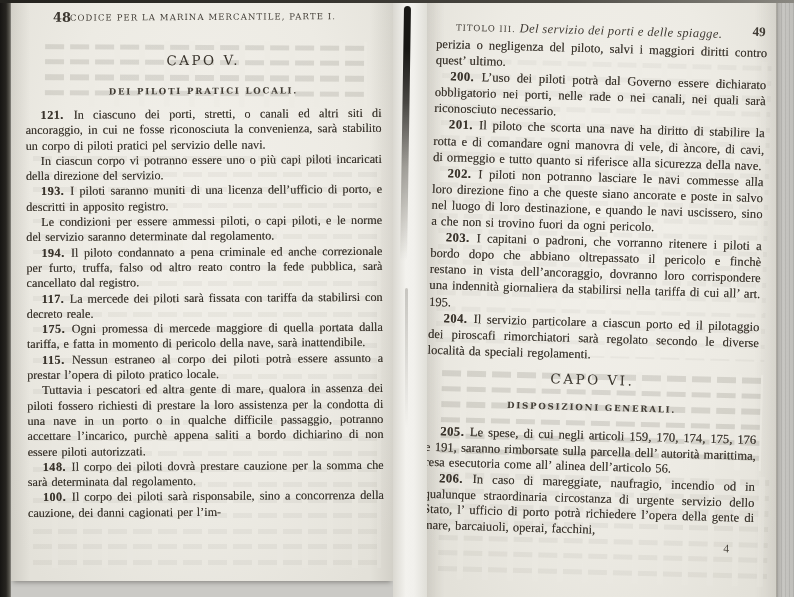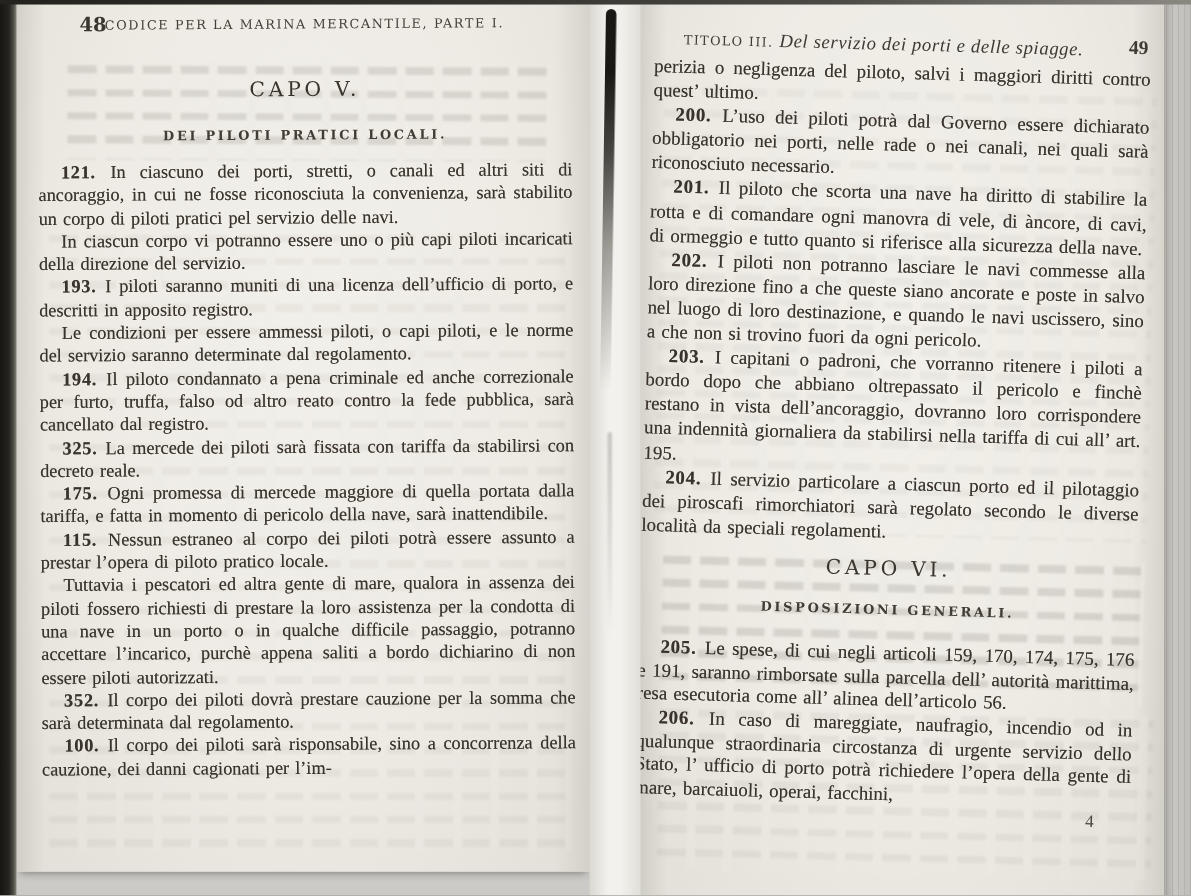--- a/index.html
+++ b/index.html
@@ -107,7 +107,7 @@
         <p class="para"><b class="num">193.</b><span>I piloti saranno muniti di una licenza dell’ufficio di porto, e descritti in apposito registro.</span></p>
         <p class="para"><b class="num"></b><span>Le condizioni per essere ammessi piloti, o capi piloti, e le norme del servizio saranno determinate dal regolamento.</span></p>
         <p class="para"><b class="num">194.</b><span>Il piloto condannato a pena criminale ed anche correzionale per furto, truffa, falso od altro reato contro la fede pubblica, sarà cancellato dal registro.</span></p>
-        <p class="para"><b class="num">325.</b><span>La mercede dei piloti sarà fissata con tariffa da stabilirsi con decreto reale.</span></p>
+        <p class="para"><b class="num">117.</b><span>La mercede dei piloti sarà fissata con tariffa da stabilirsi con decreto reale.</span></p>
         <p class="para"><b class="num">175.</b><span>Ogni promessa di mercede maggiore di quella portata dalla tariffa, e fatta in momento di pericolo della nave, sarà inattendibile.</span></p>
         <p class="para"><b class="num">115.</b><span>Nessun estraneo al corpo dei piloti potrà essere assunto a prestar l’opera di piloto pratico locale.</span></p>
         <p class="para"><b class="num"></b><span>Tuttavia i pescatori ed altra gente di mare, qualora in assenza dei piloti fossero richiesti di prestare la loro assistenza per la condotta di una nave in un porto o in qualche difficile passaggio, potranno accettare l’incarico, purchè appena saliti a bordo dichiarino di non essere piloti autorizzati.</span></p>

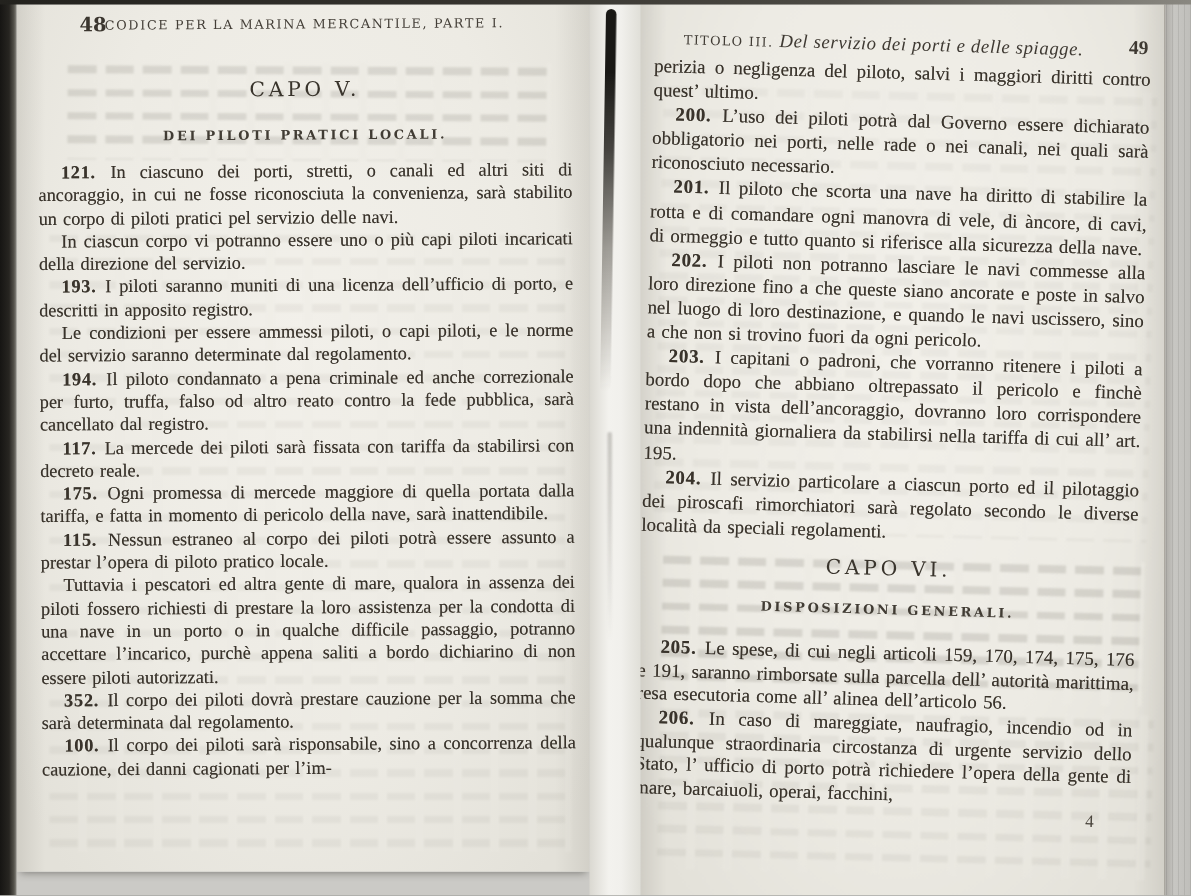--- a/index.html
+++ b/index.html
@@ -111,7 +111,7 @@
         <p class="para"><b class="num">175.</b><span>Ogni promessa di mercede maggiore di quella portata dalla tariffa, e fatta in momento di pericolo della nave, sarà inattendibile.</span></p>
         <p class="para"><b class="num">115.</b><span>Nessun estraneo al corpo dei piloti potrà essere assunto a prestar l’opera di piloto pratico locale.</span></p>
         <p class="para"><b class="num"></b><span>Tuttavia i pescatori ed altra gente di mare, qualora in assenza dei piloti fossero richiesti di prestare la loro assistenza per la condotta di una nave in un porto o in qualche difficile passaggio, potranno accettare l’incarico, purchè appena saliti a bordo dichiarino di non essere piloti autorizzati.</span></p>
-        <p class="para"><b class="num">352.</b><span>Il corpo dei piloti dovrà prestare cauzione per la somma che sarà determinata dal regolamento.</span></p>
+        <p class="para"><b class="num">148.</b><span>Il corpo dei piloti dovrà prestare cauzione per la somma che sarà determinata dal regolamento.</span></p>
         <p class="para"><b class="num">100.</b><span>Il corpo dei piloti sarà risponsabile, sino a concorrenza della cauzione, dei danni cagionati per l’im-</span></p>
       </div>
     </div>

